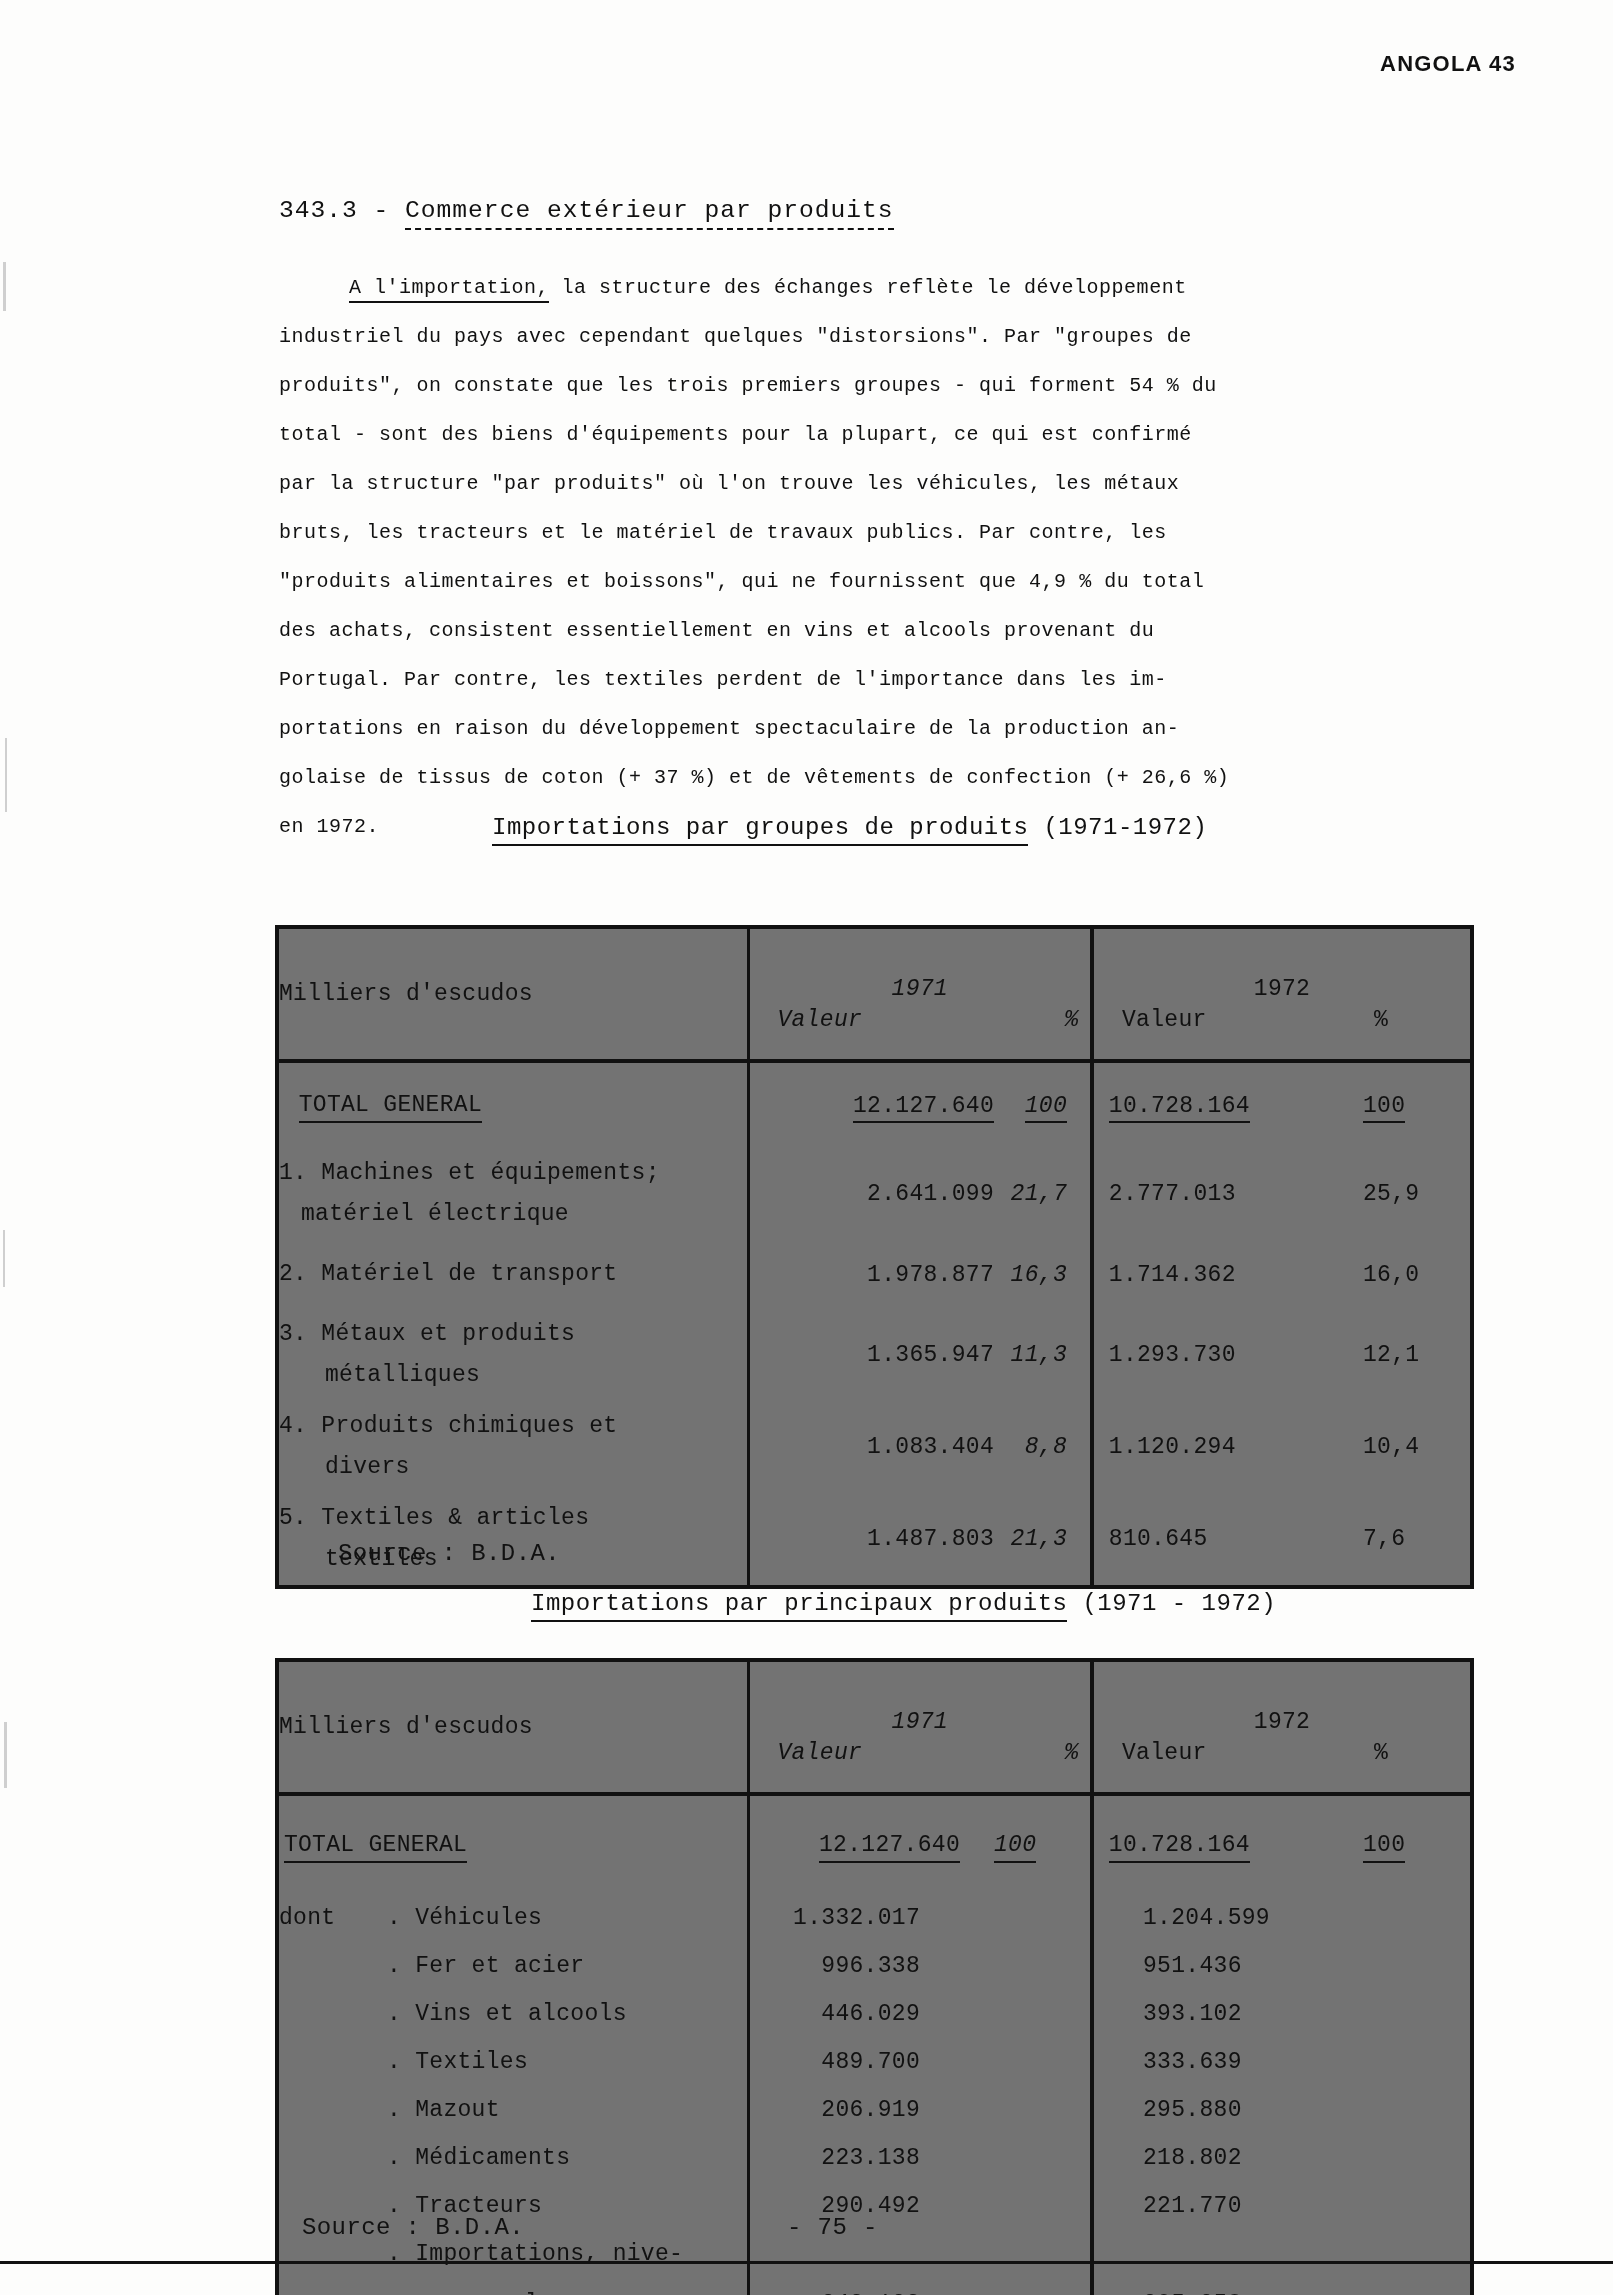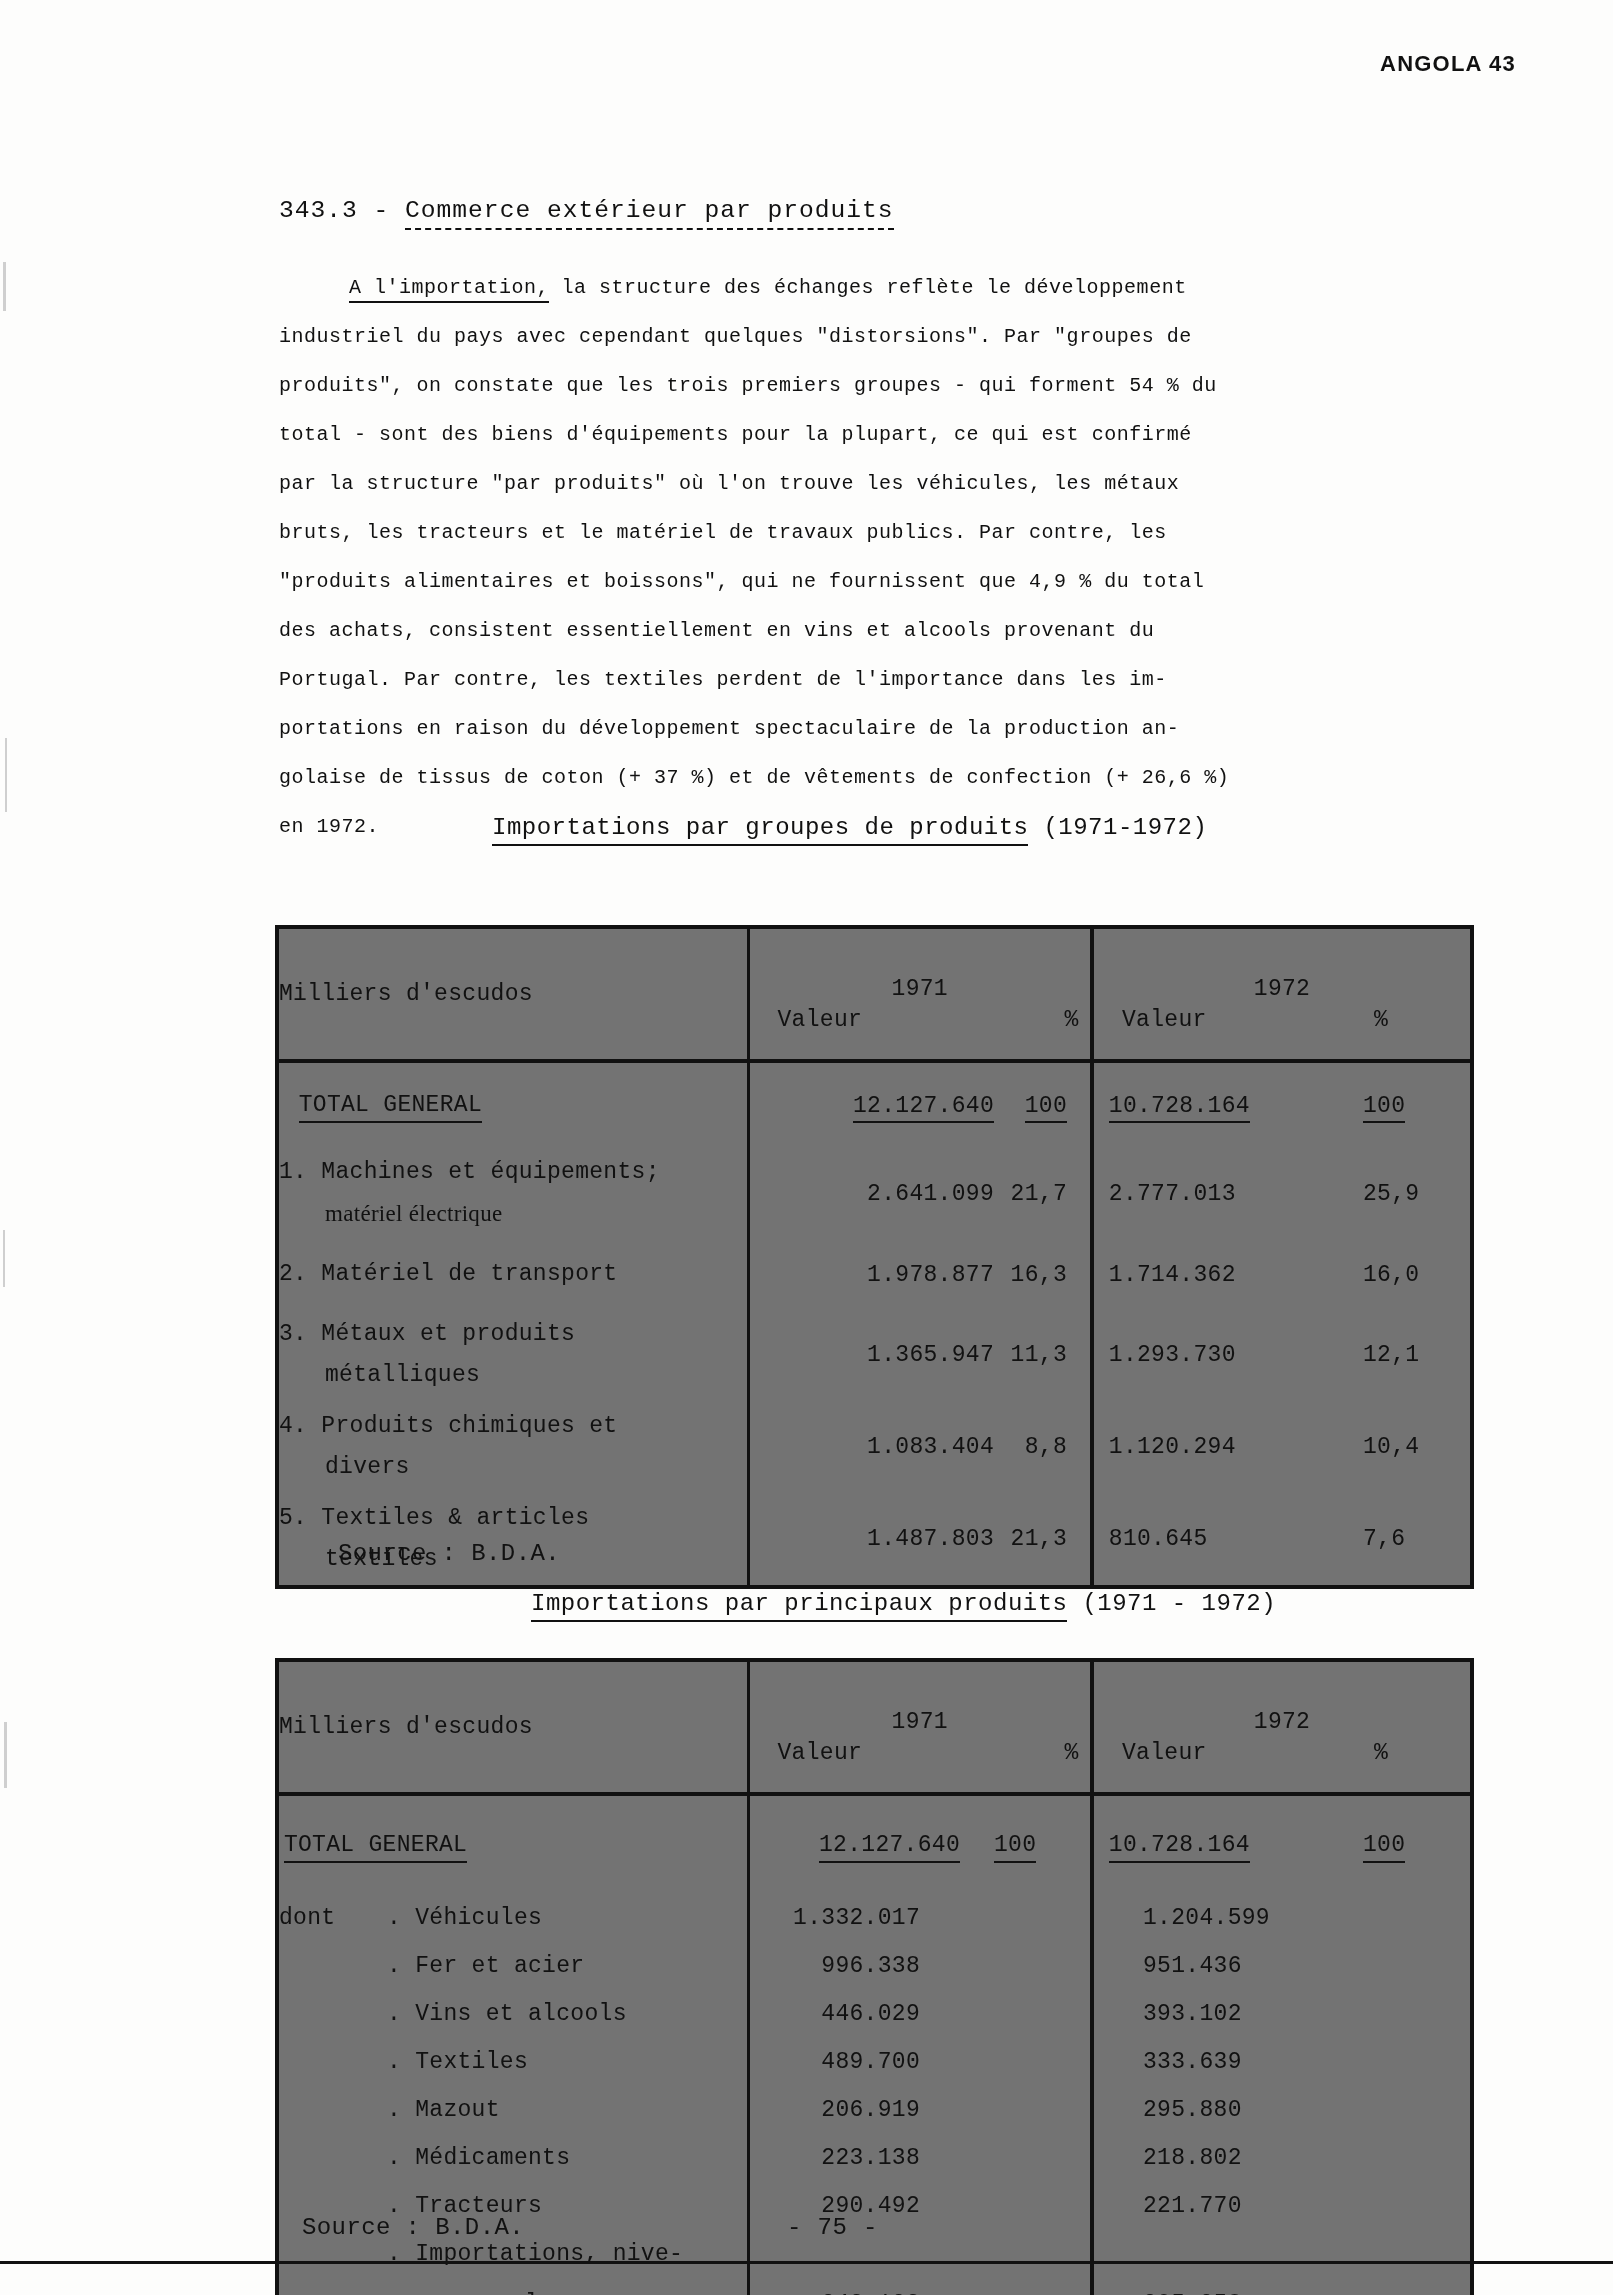--- a/index.html
+++ b/index.html
@@ -105,7 +105,7 @@
   .col-pct72   { width: 107px; }
 
   .vline-l { border-right: 3.3px solid #111 !important; }
-  .vline-h { border-right: 4.1px solid #111 !important; }
+  .vline-h { border-right: 4.1px solid #111 !important; font-style: italic; }
 
   .thead-row td {
     height: 130px;

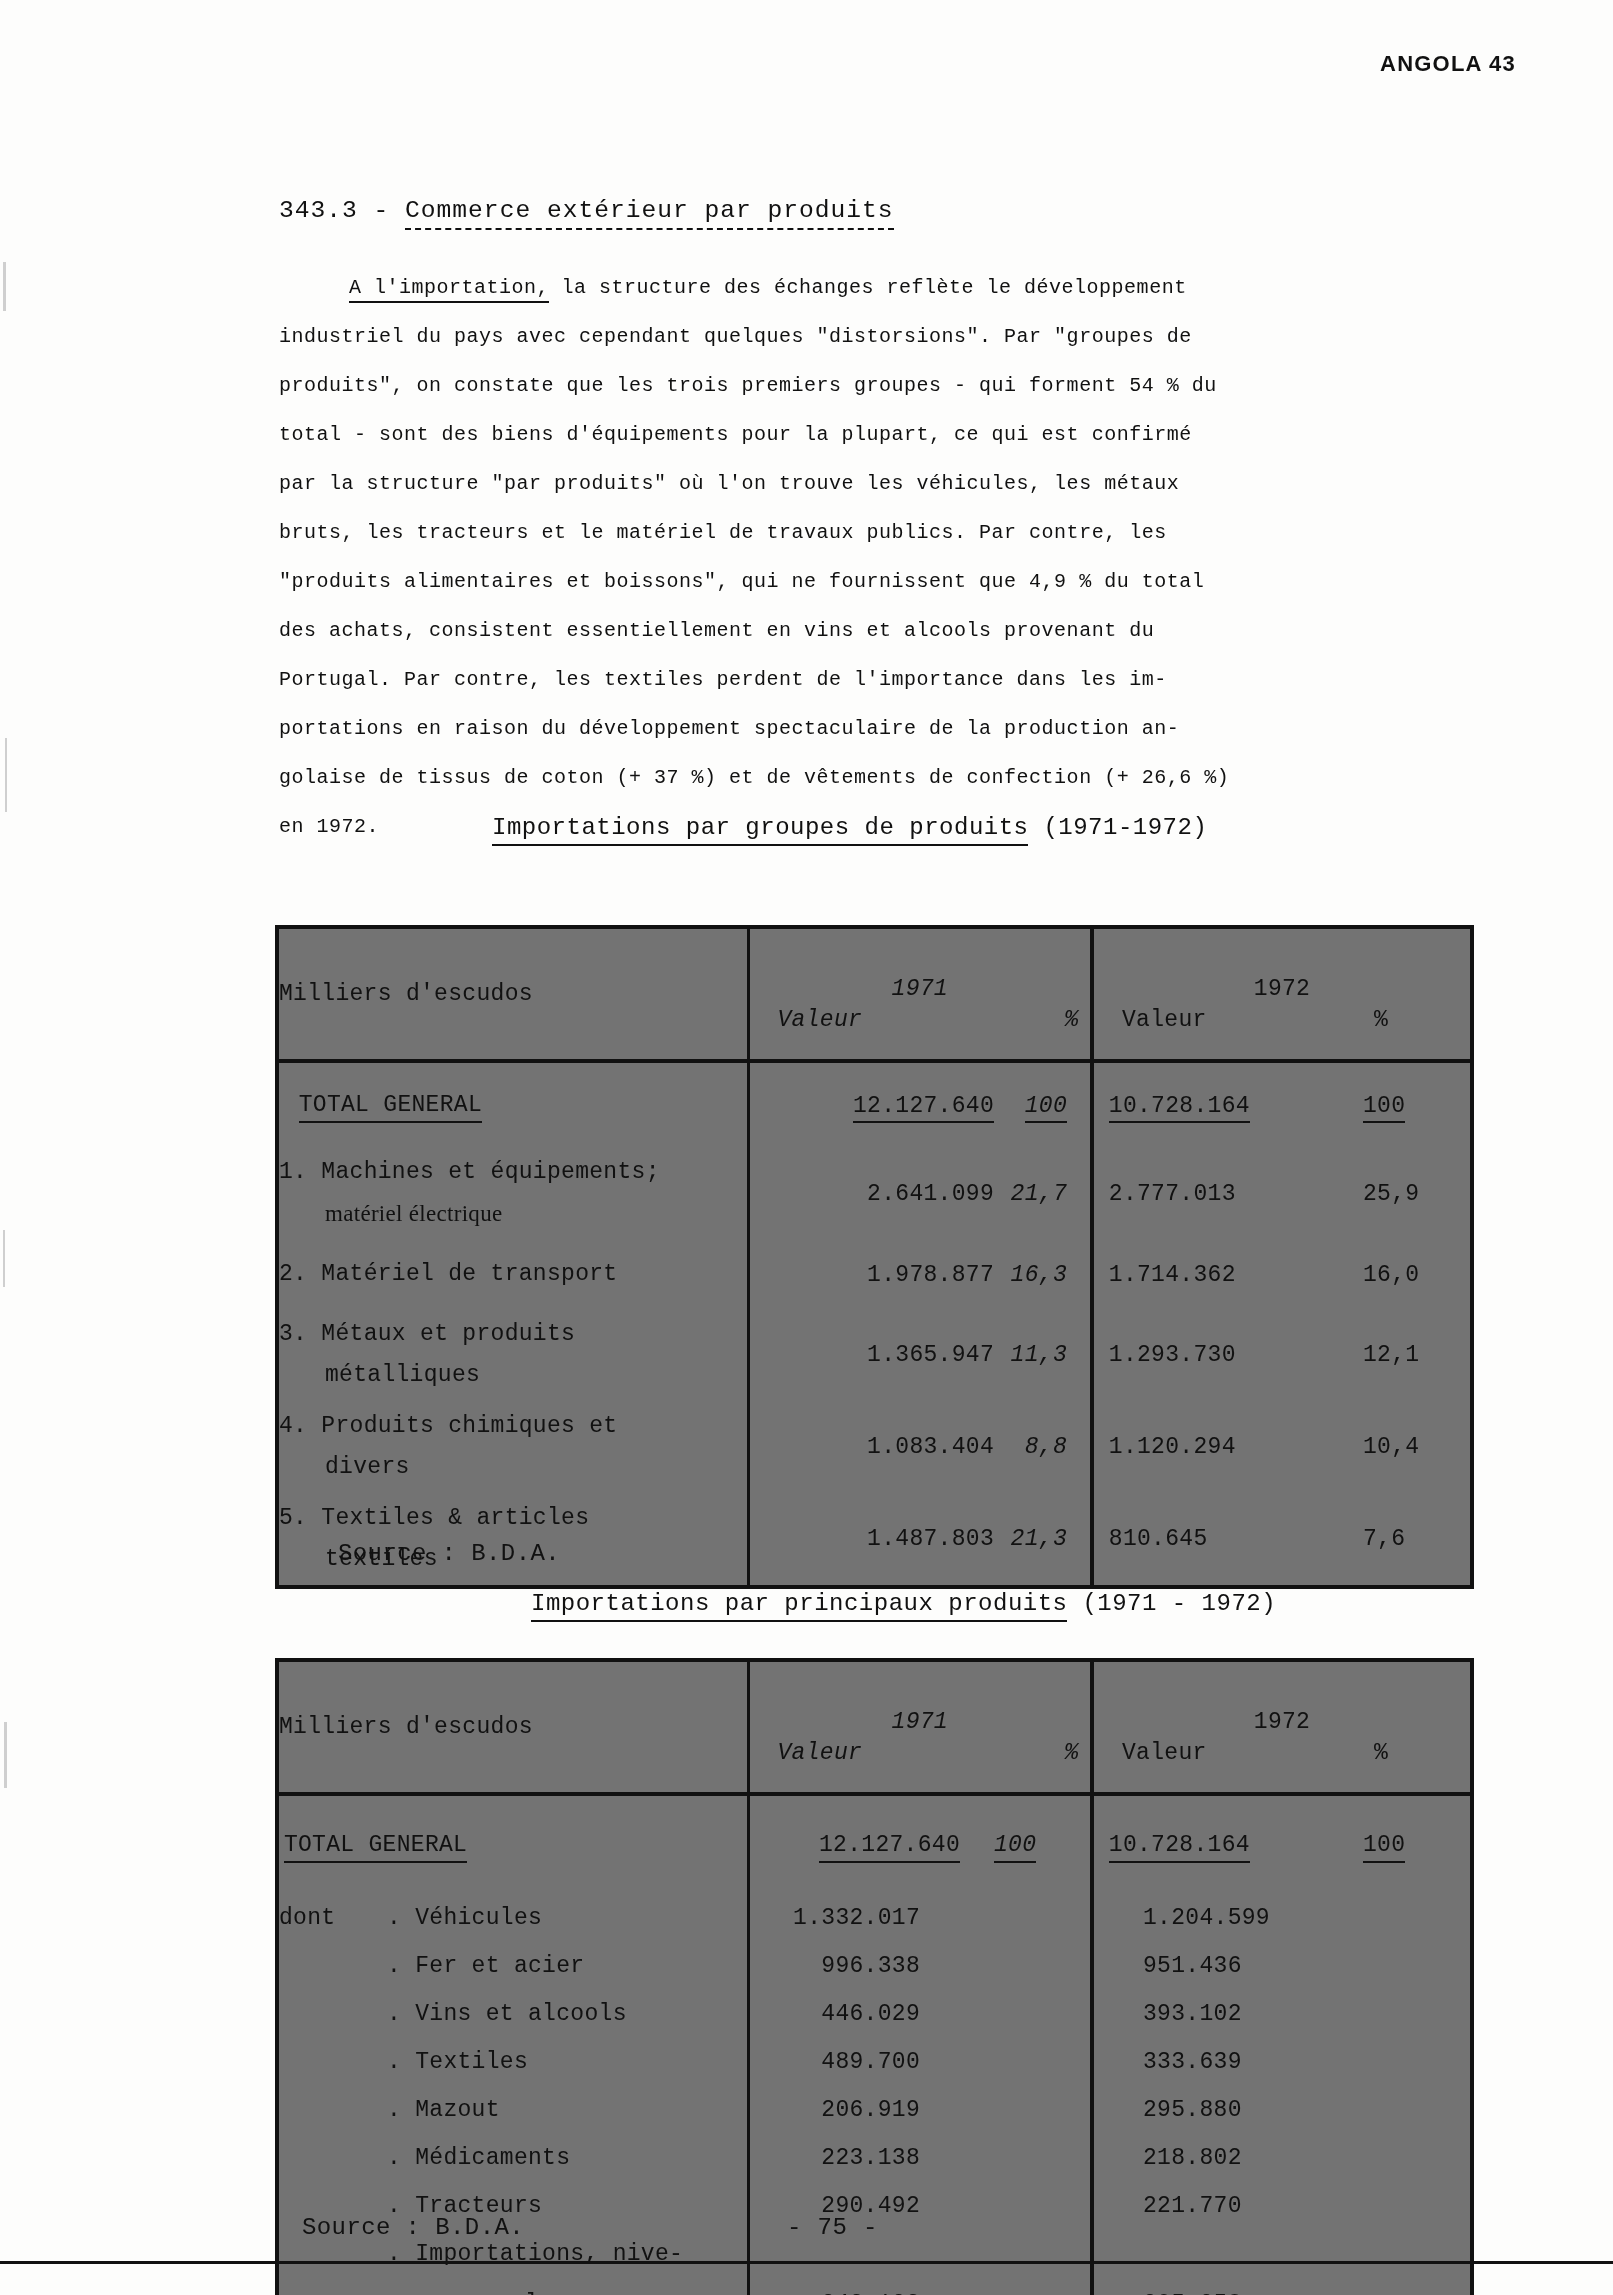--- a/index.html
+++ b/index.html
@@ -250,7 +250,7 @@
       </tr>
 
       <tr class="row-2line">
-        <td class="vline-l cell-label"><span>1.</span> <span>Machines et équipements;</span><br><span style="margin-left:46px;font-family:Liberation Serif, serif;">matériel électrique</span></td>
+        <td class="vline-l cell-label"><span>1.</span> <span>Machines et équipements;</span><br><span style="margin-left:22px;">matériel électrique</span></td>
         <td class="cell-num">2.641.099</td>
         <td class="cell-num pct vline-h">21,7</td>
         <td class="cell-num val72">2.777.013</td>

